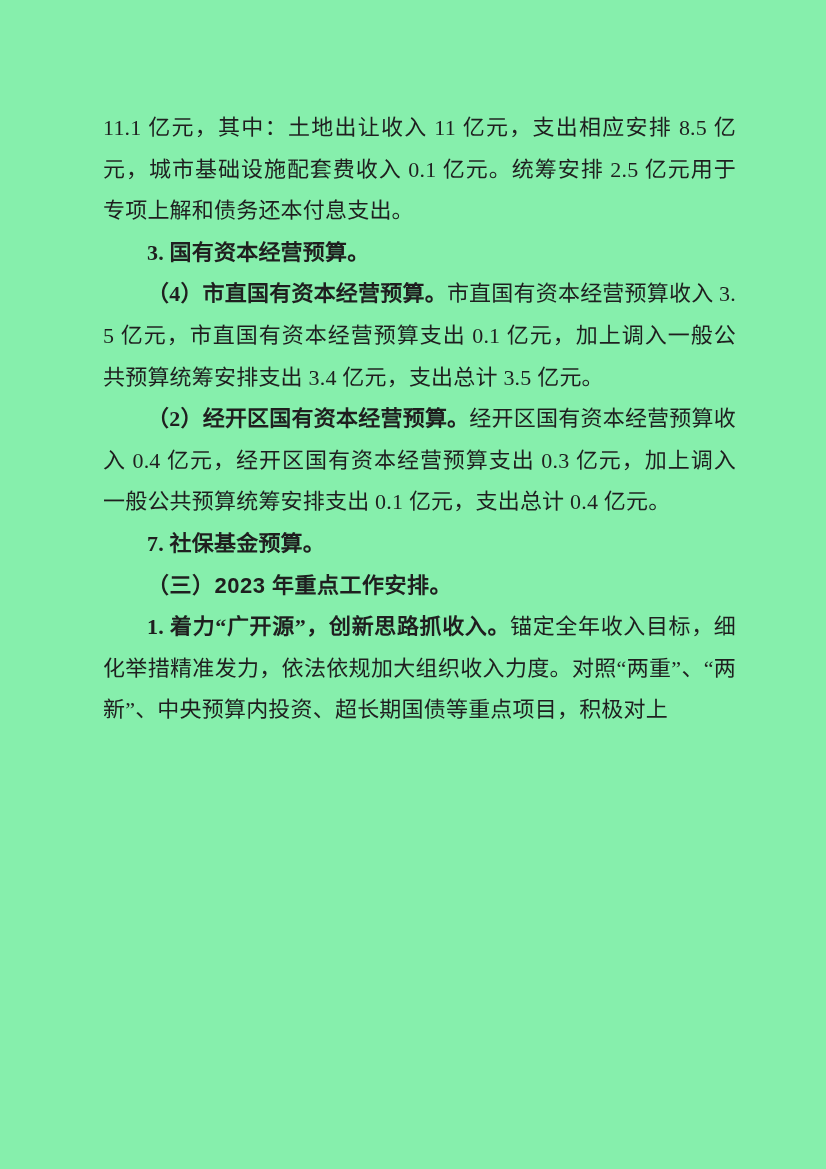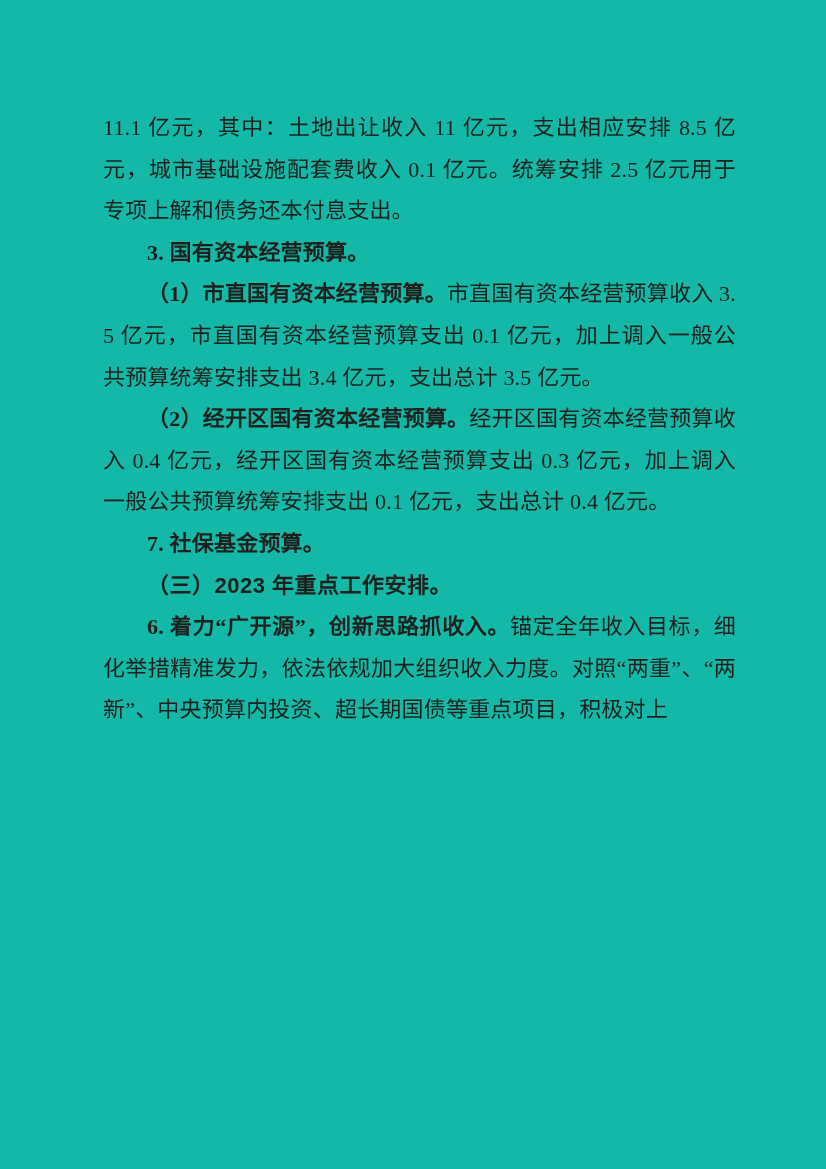--- a/index.html
+++ b/index.html
@@ -11,7 +11,7 @@
     position: relative;
     width: 826px;
     height: 1169px;
-    background: #14b8a6;
+    background: #86efac;
     overflow: hidden;
     font-family: "Liberation Serif", "DejaVu Serif", serif;
     color: #1f1f1f;

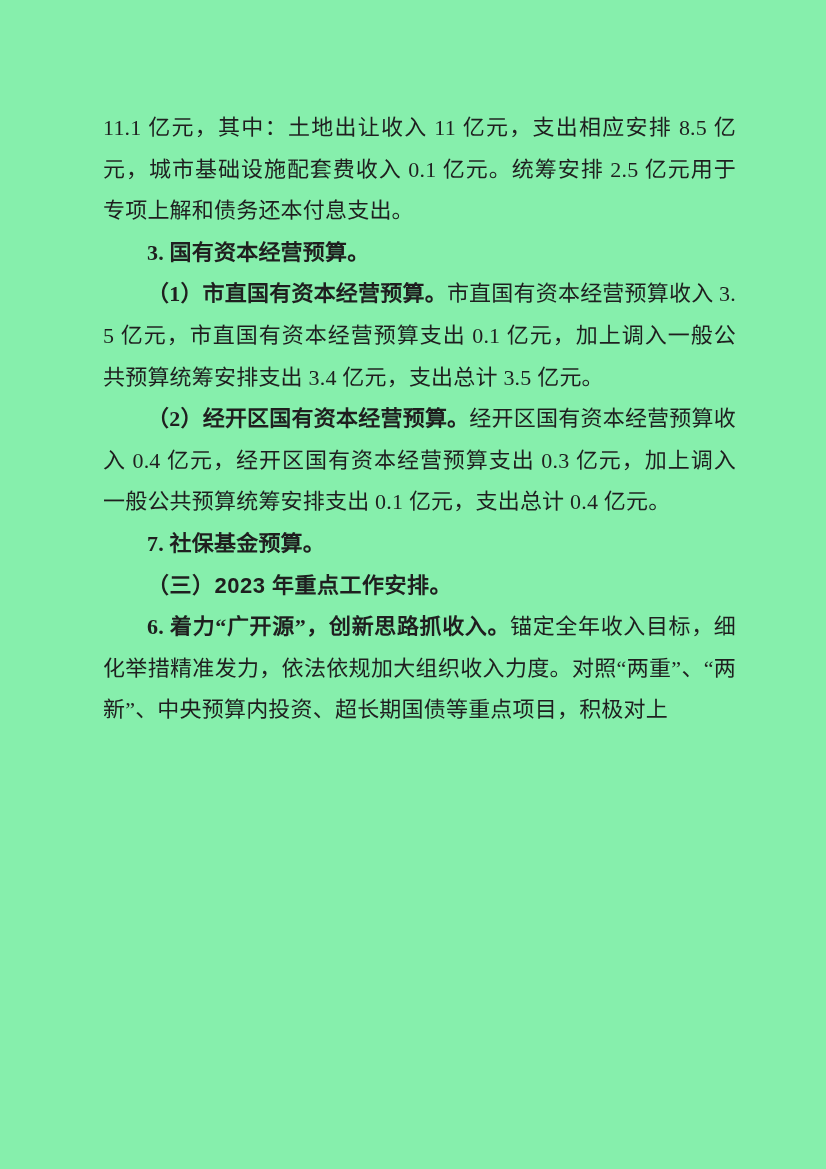--- a/index.html
+++ b/index.html
@@ -63,7 +63,7 @@
     </p>
 
     <p class="para indent">
-      <span class="bold-run">（1）市直国有资本经营预算。</span><span>市直国有资本经营预算收入 3.5 亿元，市直国有资本经营预算支出 0.1 亿元，加上调入一般公共预算统筹安排支出 3.4 亿元，支出总计 3.5 亿元。</span>
+      <span class="bold-run">（4）市直国有资本经营预算。</span><span>市直国有资本经营预算收入 3.5 亿元，市直国有资本经营预算支出 0.1 亿元，加上调入一般公共预算统筹安排支出 3.4 亿元，支出总计 3.5 亿元。</span>
     </p>
 
     <p class="para indent">

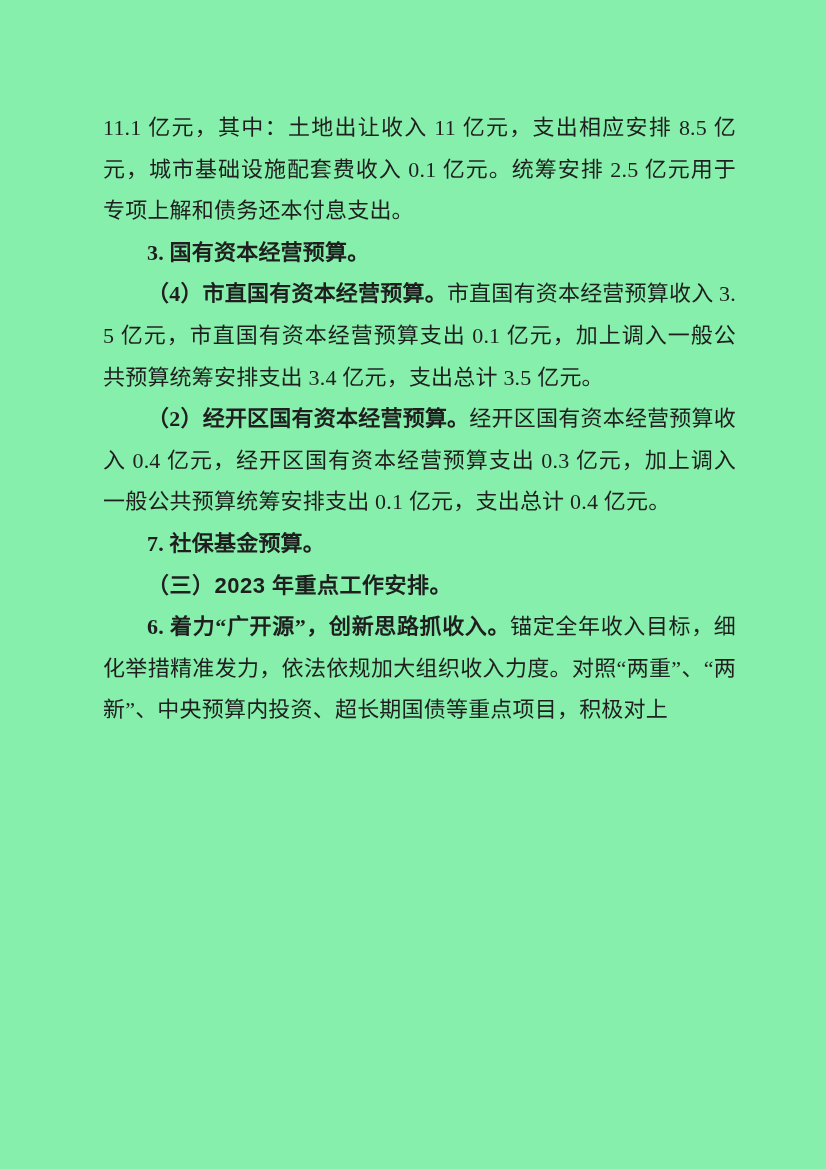--- a/index.html
+++ b/index.html
@@ -81,7 +81,7 @@
     </p>
 
     <p class="para indent">
-      <span class="bold-run">6. 着力“广开源”，创新思路抓收入。</span><span>锚定全年收入目标，细化举措精准发力，依法依规加大组织收入力度。对照“两重”、“两新”、中央预算内投资、超长期国债等重点项目，积极对上</span>
+      <span class="bold-run">1. 着力“广开源”，创新思路抓收入。</span><span>锚定全年收入目标，细化举措精准发力，依法依规加大组织收入力度。对照“两重”、“两新”、中央预算内投资、超长期国债等重点项目，积极对上</span>
     </p>
 
   </div>

